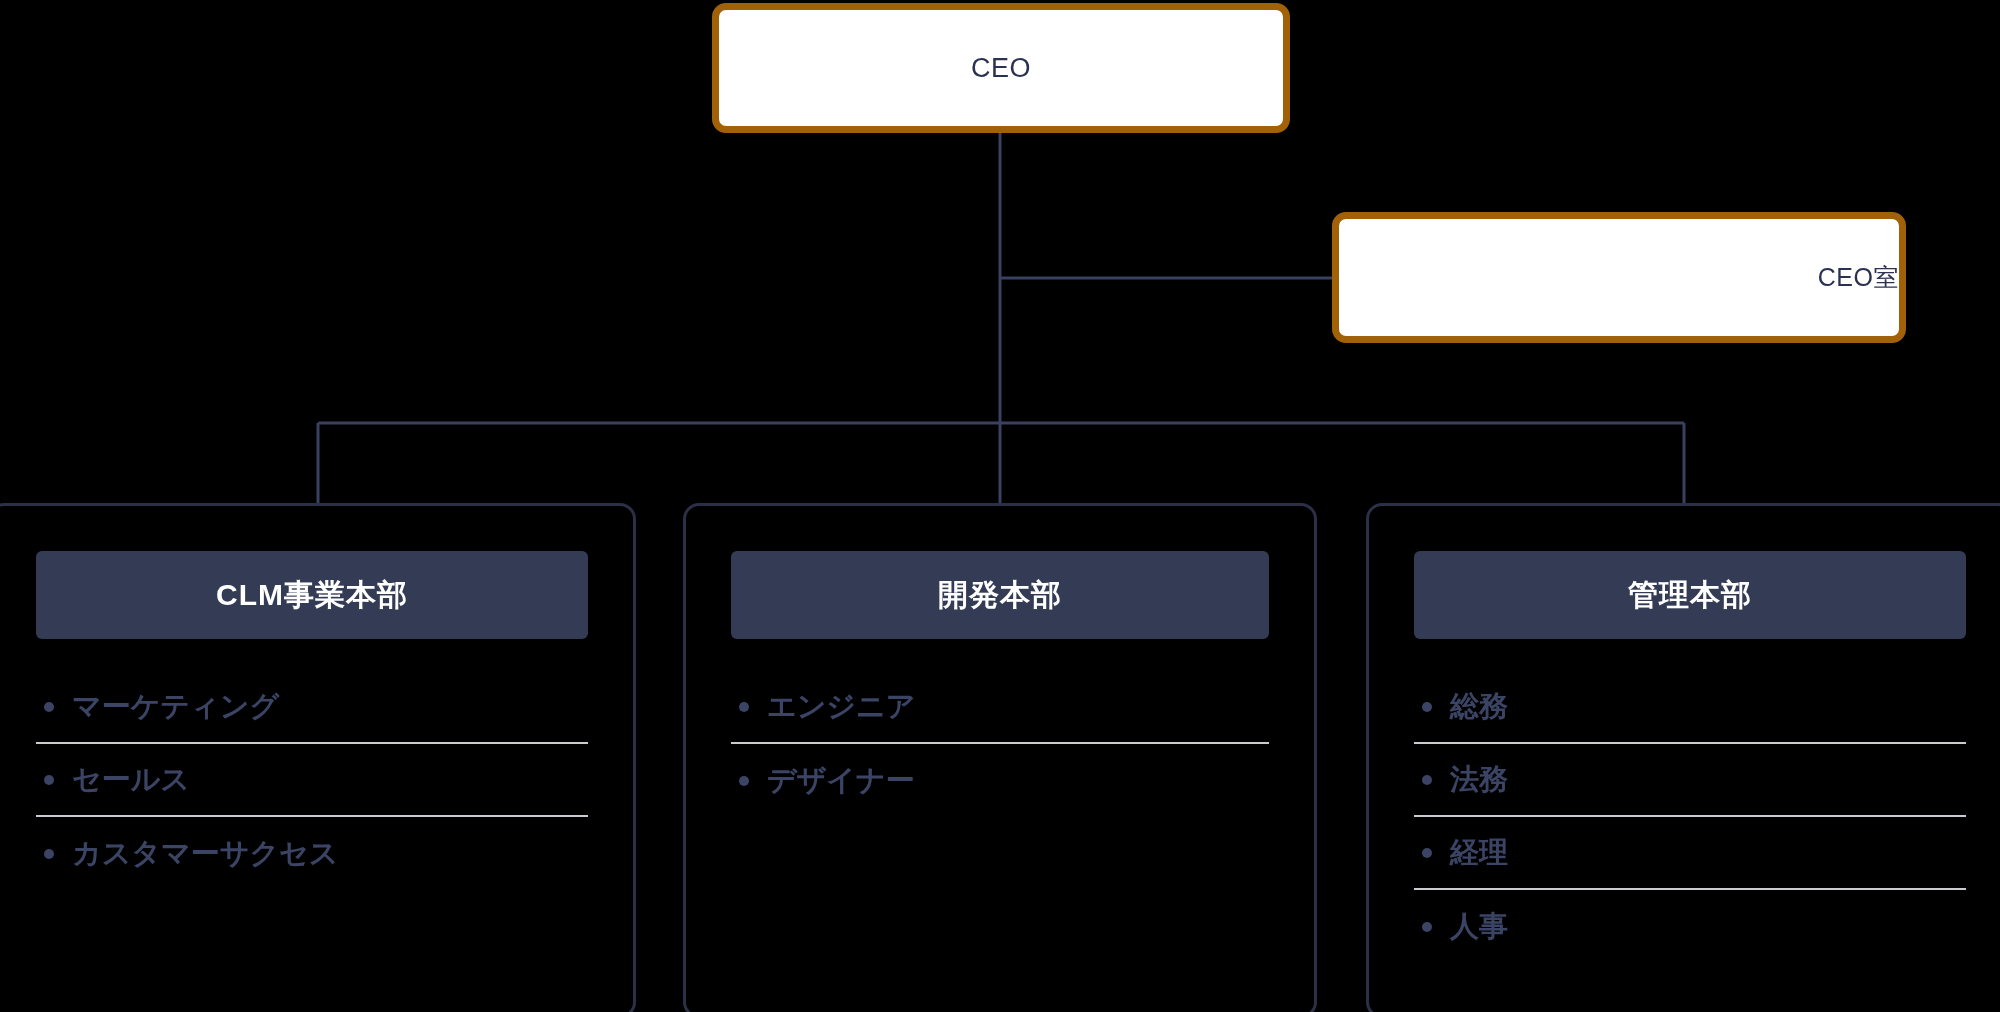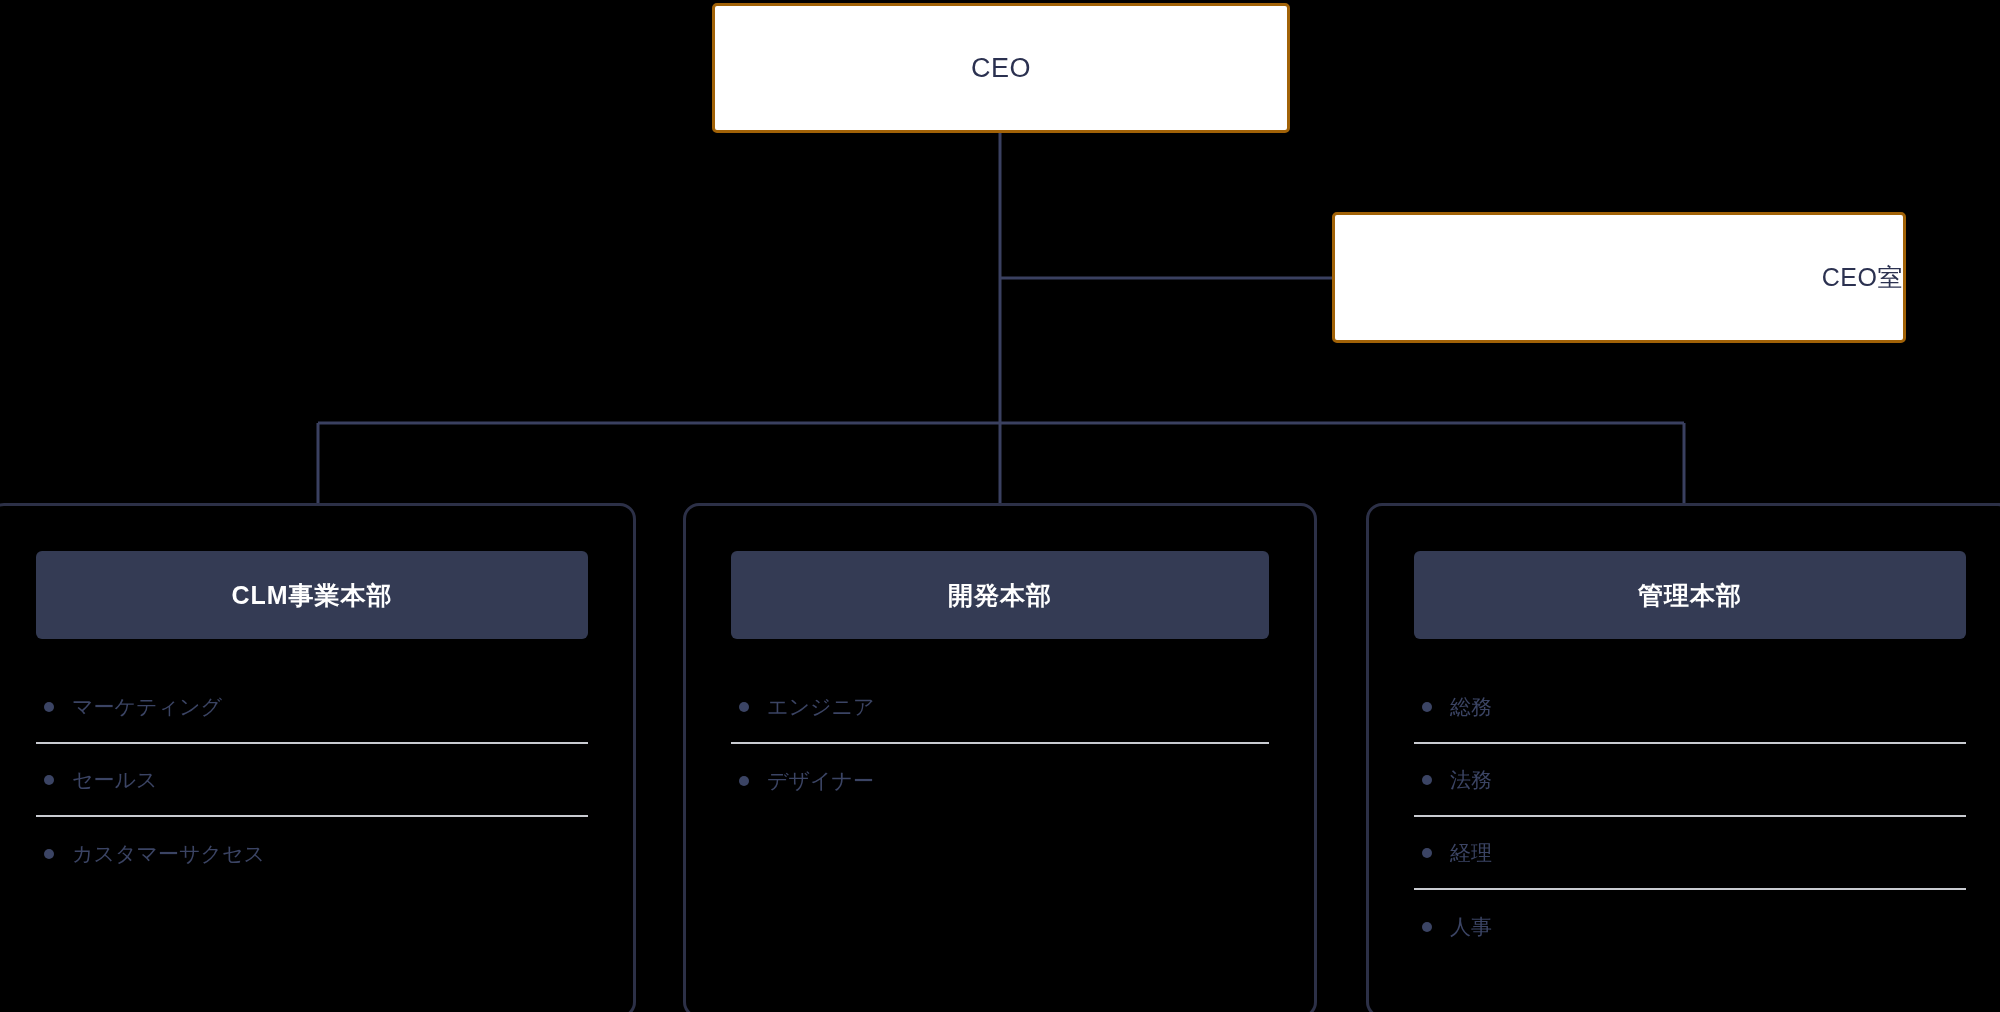--- a/index.html
+++ b/index.html
@@ -37,8 +37,8 @@
   .exec-box {
     position: absolute;
     background: #FFFFFF;
-    border: 3px solid #a16207;
-    border-radius: 5px;
+    border: 7px solid #a16207;
+    border-radius: 14px;
     display: flex;
     align-items: center;
     justify-content: center;

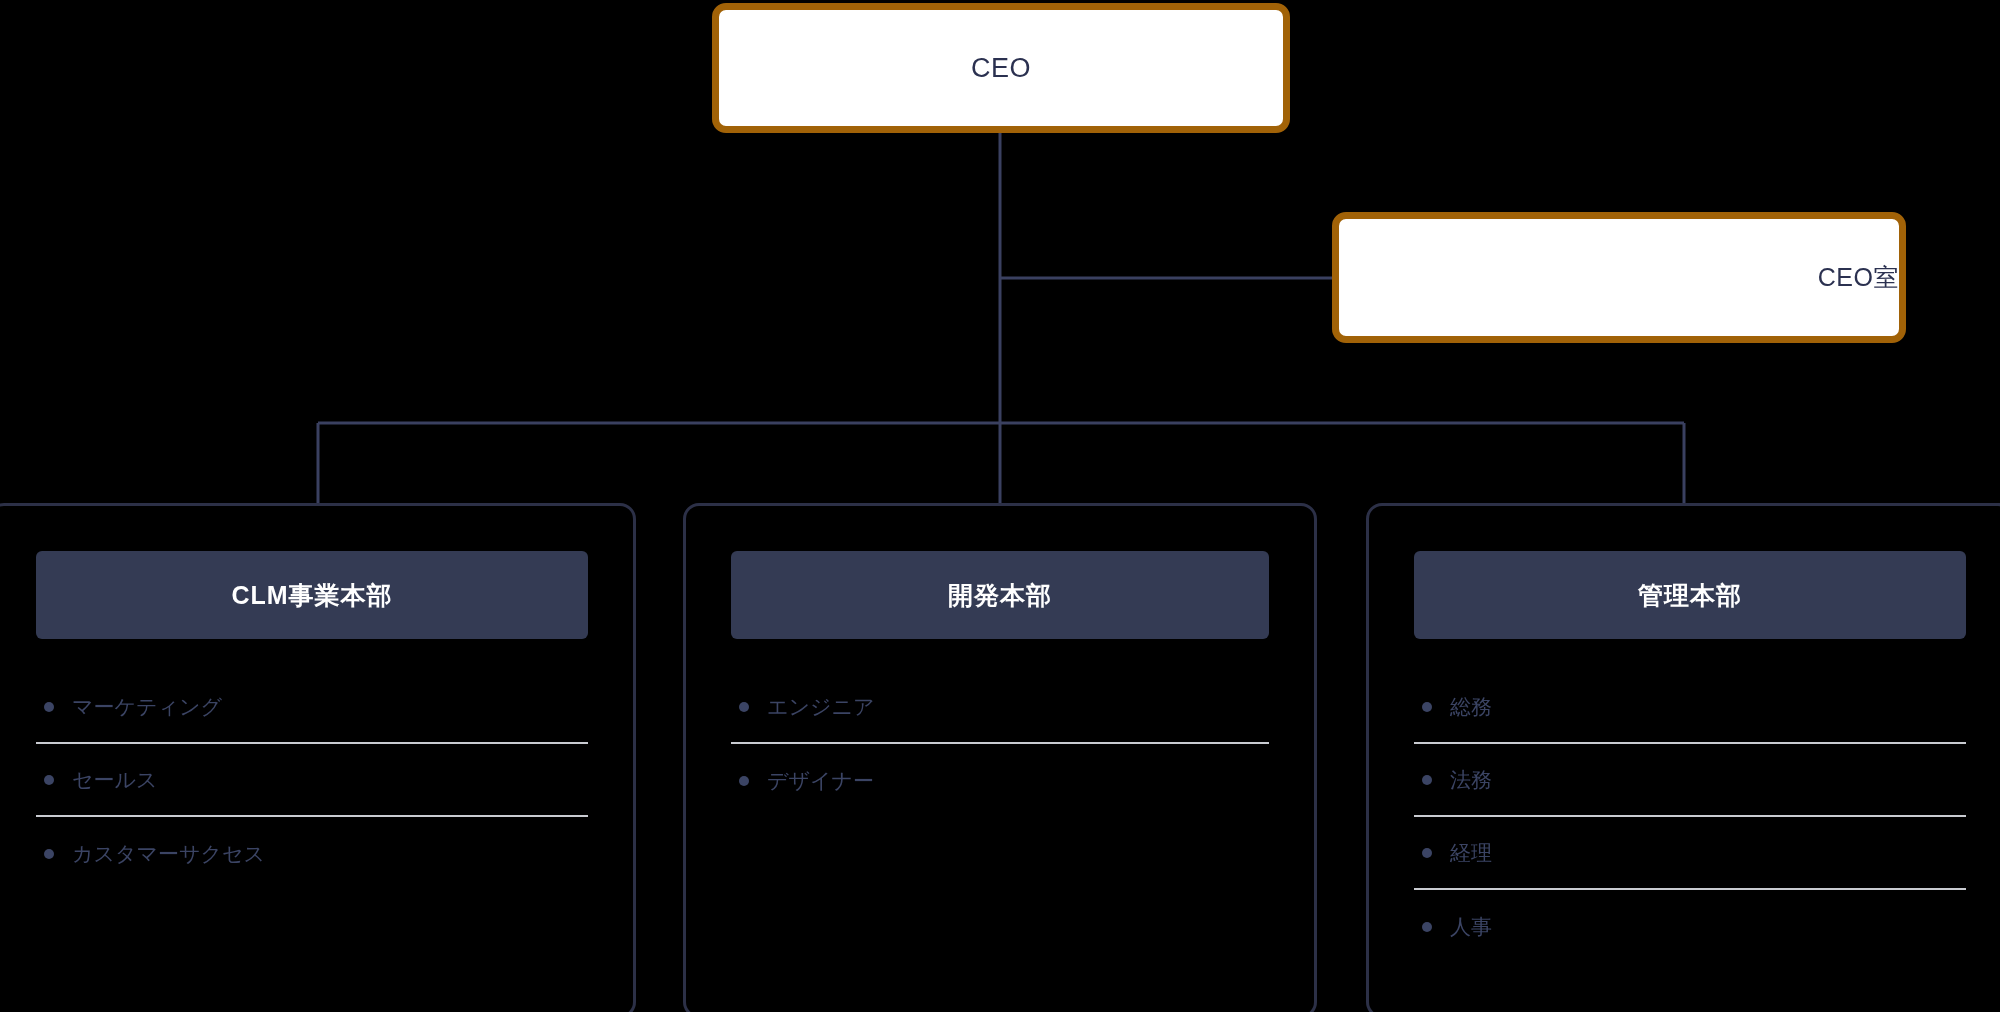--- a/index.html
+++ b/index.html
@@ -86,7 +86,7 @@
     align-items: center;
     justify-content: center;
     color: #FFFFFF;
-    font-size: 25px;
+    font-size: 30px;
     font-weight: bold;
     letter-spacing: 1px;
   }

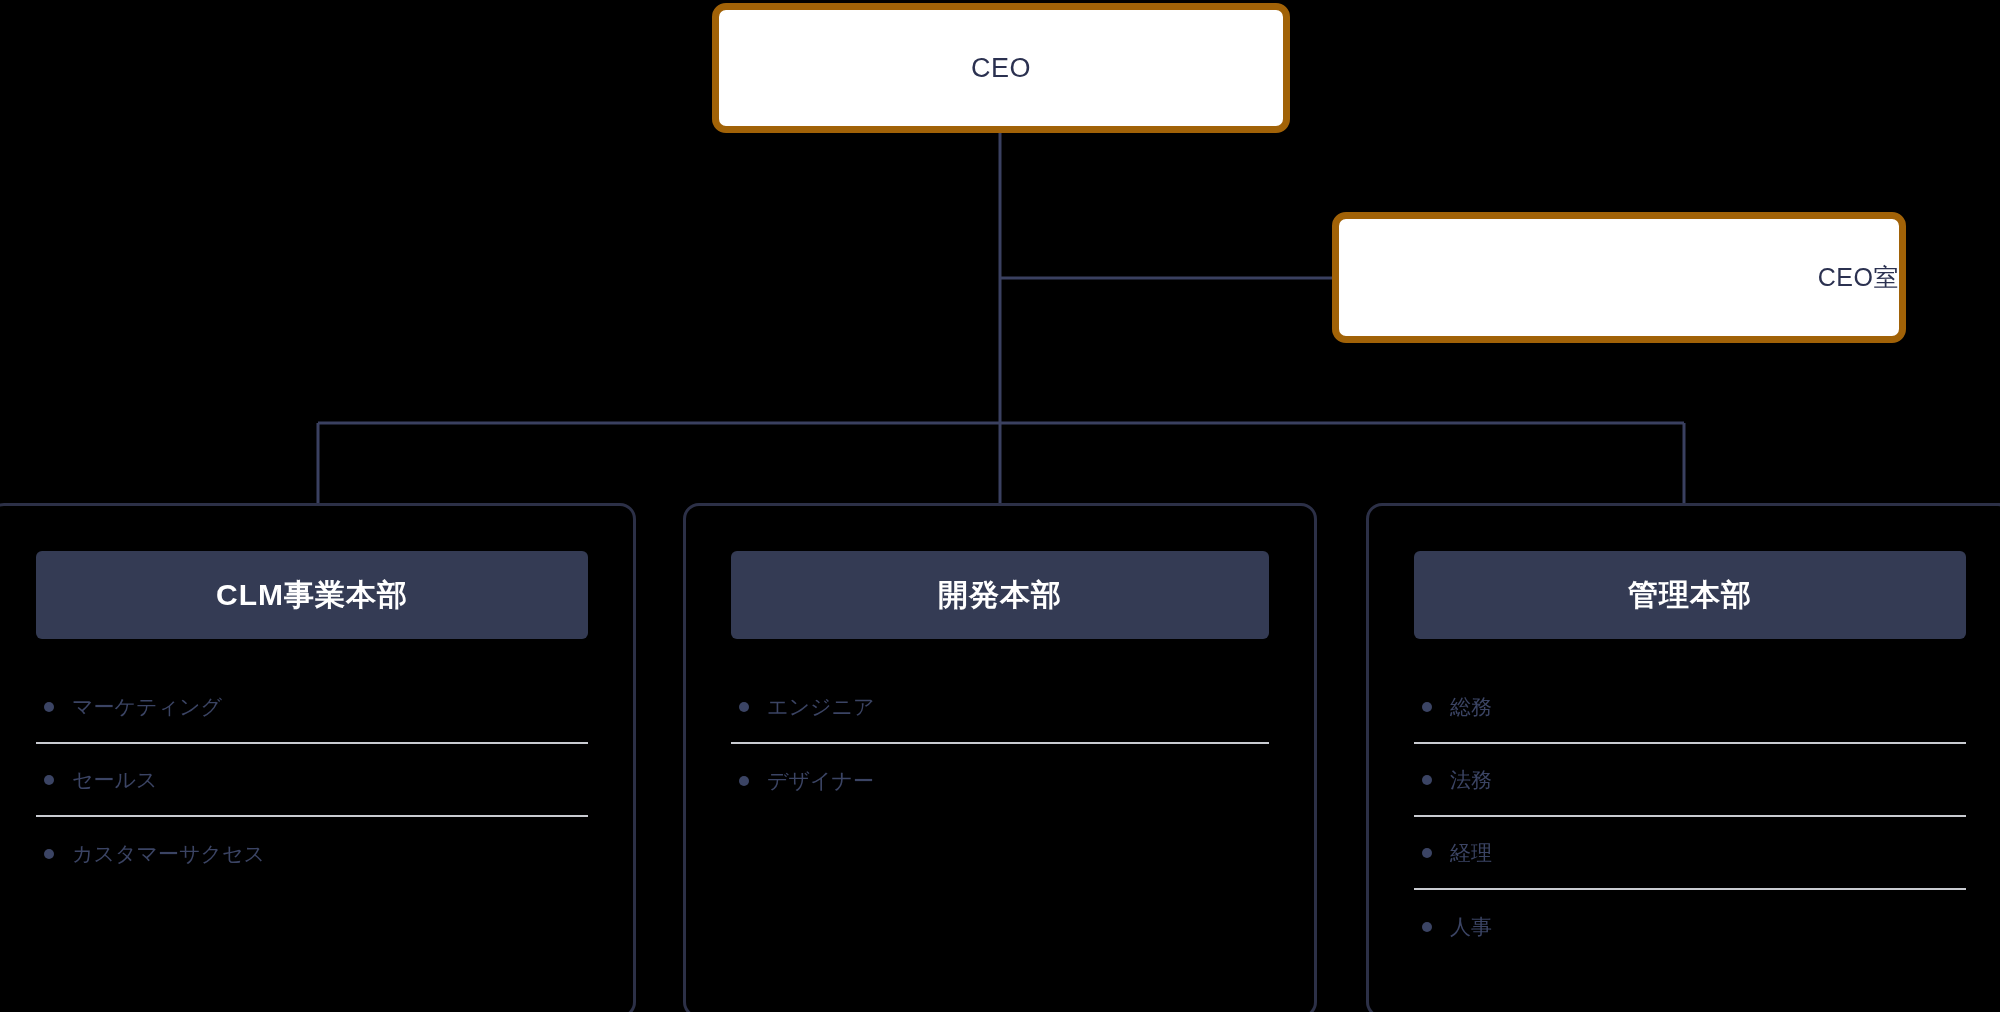--- a/index.html
+++ b/index.html
@@ -102,9 +102,10 @@
     display: flex;
     align-items: center;
     color: #3B4464;
-    font-size: 21px;
+    font-size: 29px;
     padding-left: 36px;
     border-bottom: 2px solid #C9CBD1;
+    font-weight: bold;
   }
 
   .dept-list-item:last-child {

